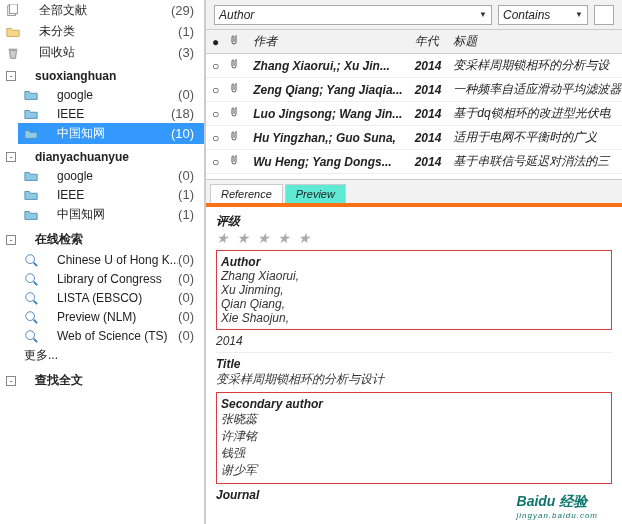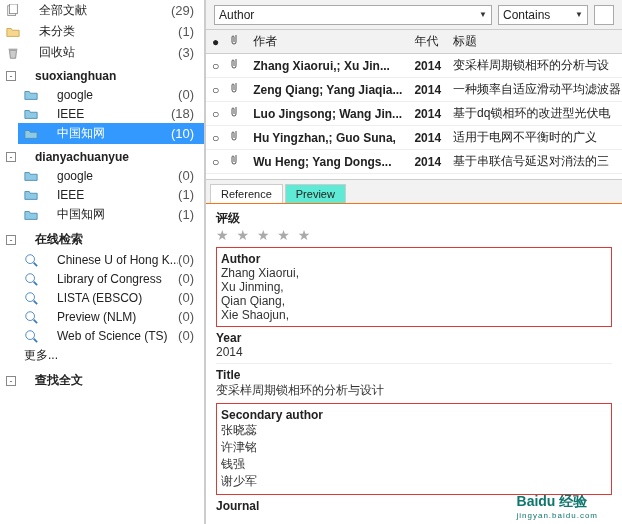--- a/index.html
+++ b/index.html
@@ -24,7 +24,7 @@
   .exp { width: 10px; height: 10px; border: 1px solid #888; font-size: 9px; line-height: 8px; text-align: center; color: #555; background: #fff; cursor: pointer; }
 
   
-  .main { flex: 1; display: flex; flex-direction: column; overflow: hidden; border-left: 1px solid #ccc; }
+  .main { flex: 1; display: flex; flex-direction: column; overflow: hidden; border-left: 1px solid #ccc; font-style: italic; }
 
   .searchbar { display: flex; align-items: center; padding: 6px 8px; gap: 6px; background: #f2f2f2; border-bottom: 1px solid #ccc; height: 30px; }
   .select { background: #fff; border: 1px solid #aaa; height: 20px; display: flex; align-items: center; justify-content: space-between; padding: 0 4px; }

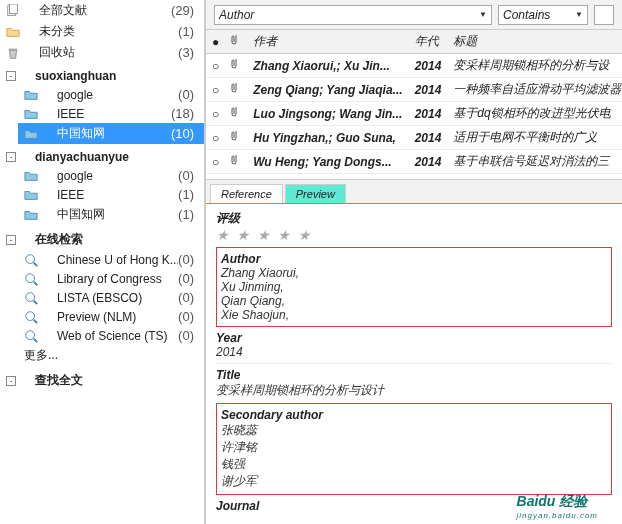--- a/index.html
+++ b/index.html
@@ -42,7 +42,7 @@
   td.dot { text-align: center; width: 18px; }
   td.year { width: 50px; }
 
-  .detail-tabs { display: flex; background: #f2f2f2; border-bottom: 1px solid #f97316; padding: 4px 4px 0 4px; gap: 2px; }
+  .detail-tabs { display: flex; background: #f2f2f2; border-bottom: 4px solid #f97316; padding: 4px 4px 0 4px; gap: 2px; }
   .dtab { padding: 3px 10px; border: 1px solid #ccc; border-bottom: none; background: #5eead4; cursor: pointer; font-size: 11px; }
   .dtab.active { background: #fff; }
 

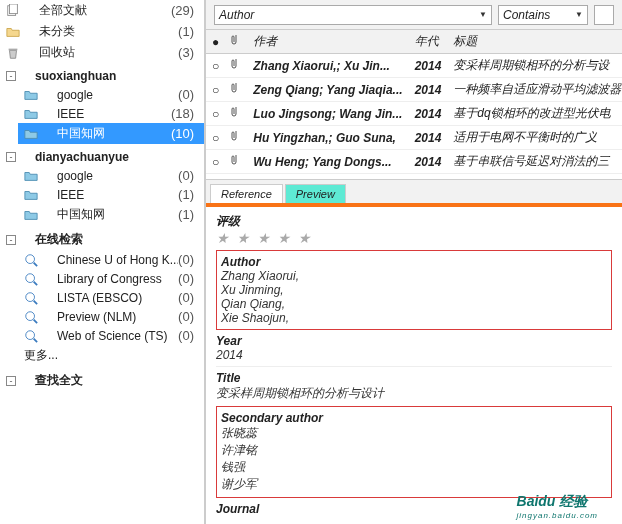--- a/index.html
+++ b/index.html
@@ -376,7 +376,6 @@
 Xie Shaojun,</div>
       </div>
 
-      <div class="field-label">Year</div>
       <div class="field-val">2014</div>
       <div class="sep"></div>
       <div class="field-label">Title</div>

